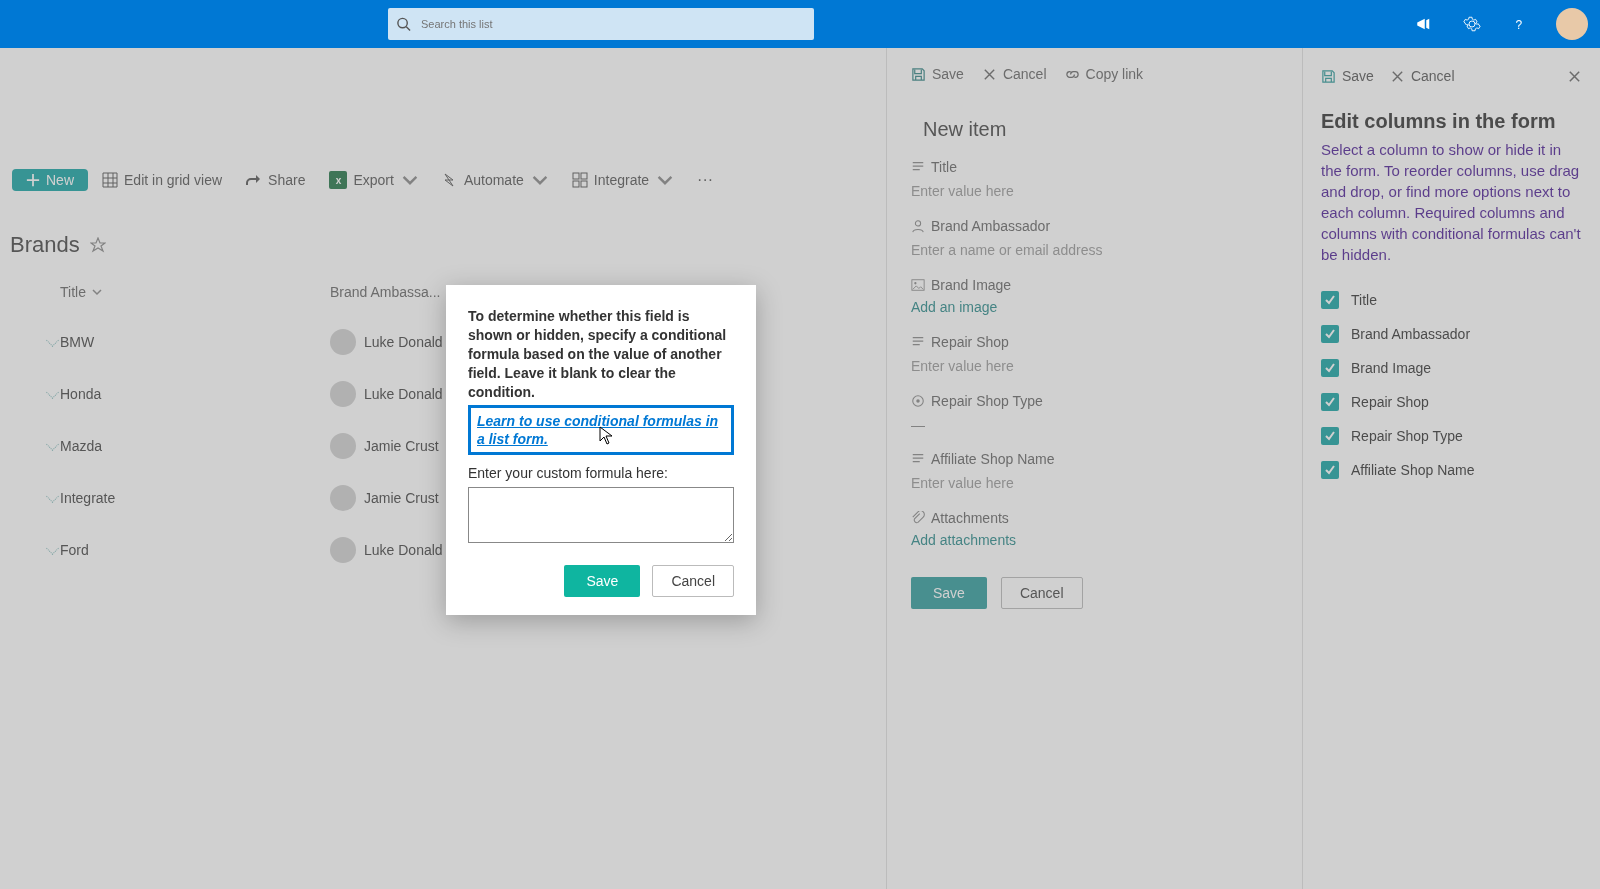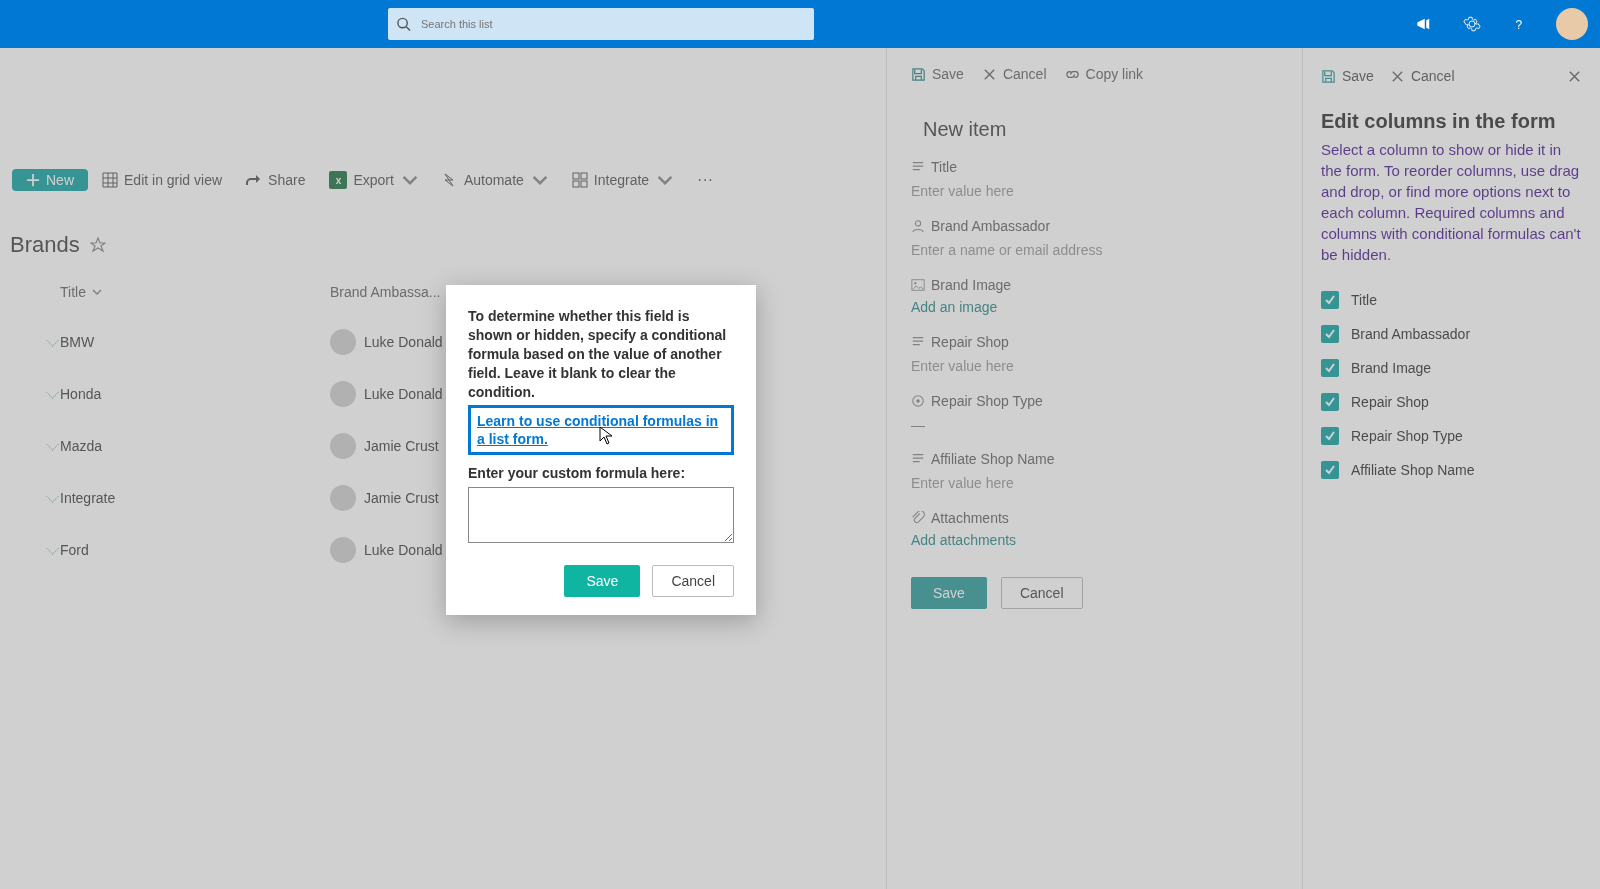--- a/index.html
+++ b/index.html
@@ -80,7 +80,7 @@
   .modal h3 { font-size:20px; font-weight:600; color:#333; line-height:1.25; }
   .modal .desc { font-size:14px; color:#333; font-weight:600; line-height:1.35; }
   .modal .link-box { border:3px solid #0078d4; padding:4px 6px; margin-top:4px; position:relative; }
-  .modal .link-box a { color:#0078d4; font-size:14px; font-weight:600; text-decoration:underline; }
+  .modal .link-box a { color:#0078d4; font-size:14px; font-weight:600; text-decoration:underline;font-style:italic; }
   .cursor { position:absolute; left:128px; top:18px; width:16px; height:20px; }
   .cursor svg { width:16px; height:20px; fill:#000; }
   .modal .formula-label { font-size:14px; color:#333; font-weight:700; margin-top:10px; }

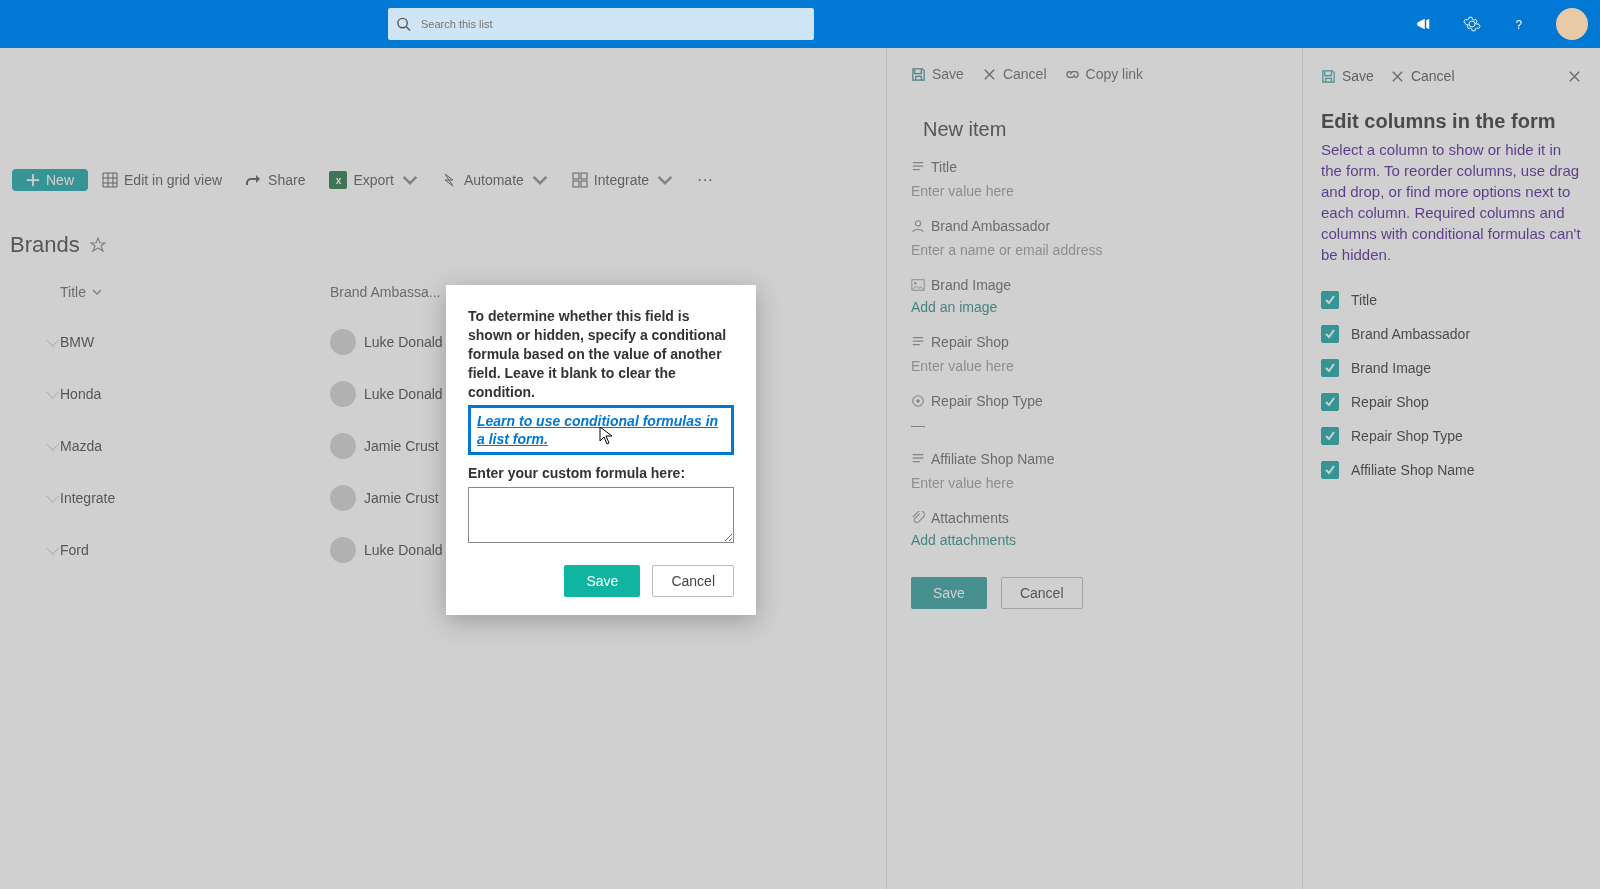--- a/index.html
+++ b/index.html
@@ -83,7 +83,7 @@
   .modal .link-box a { color:#0078d4; font-size:14px; font-weight:600; text-decoration:underline;font-style:italic; }
   .cursor { position:absolute; left:128px; top:18px; width:16px; height:20px; }
   .cursor svg { width:16px; height:20px; fill:#000; }
-  .modal .formula-label { font-size:14px; color:#333; font-weight:700; margin-top:10px; }
+  .modal .formula-label { font-size:14px; color:#333; font-weight:400; margin-top:10px; }
   .modal textarea { width:100%; height:56px; border:1px solid #888; margin-top:6px; resize:both; font-size:14px; padding:6px; }
   .modal .btn-row { display:flex; justify-content:flex-end; gap:12px; margin-top:18px; }
   .modal .btn-primary { background:#0fb5a0; }

